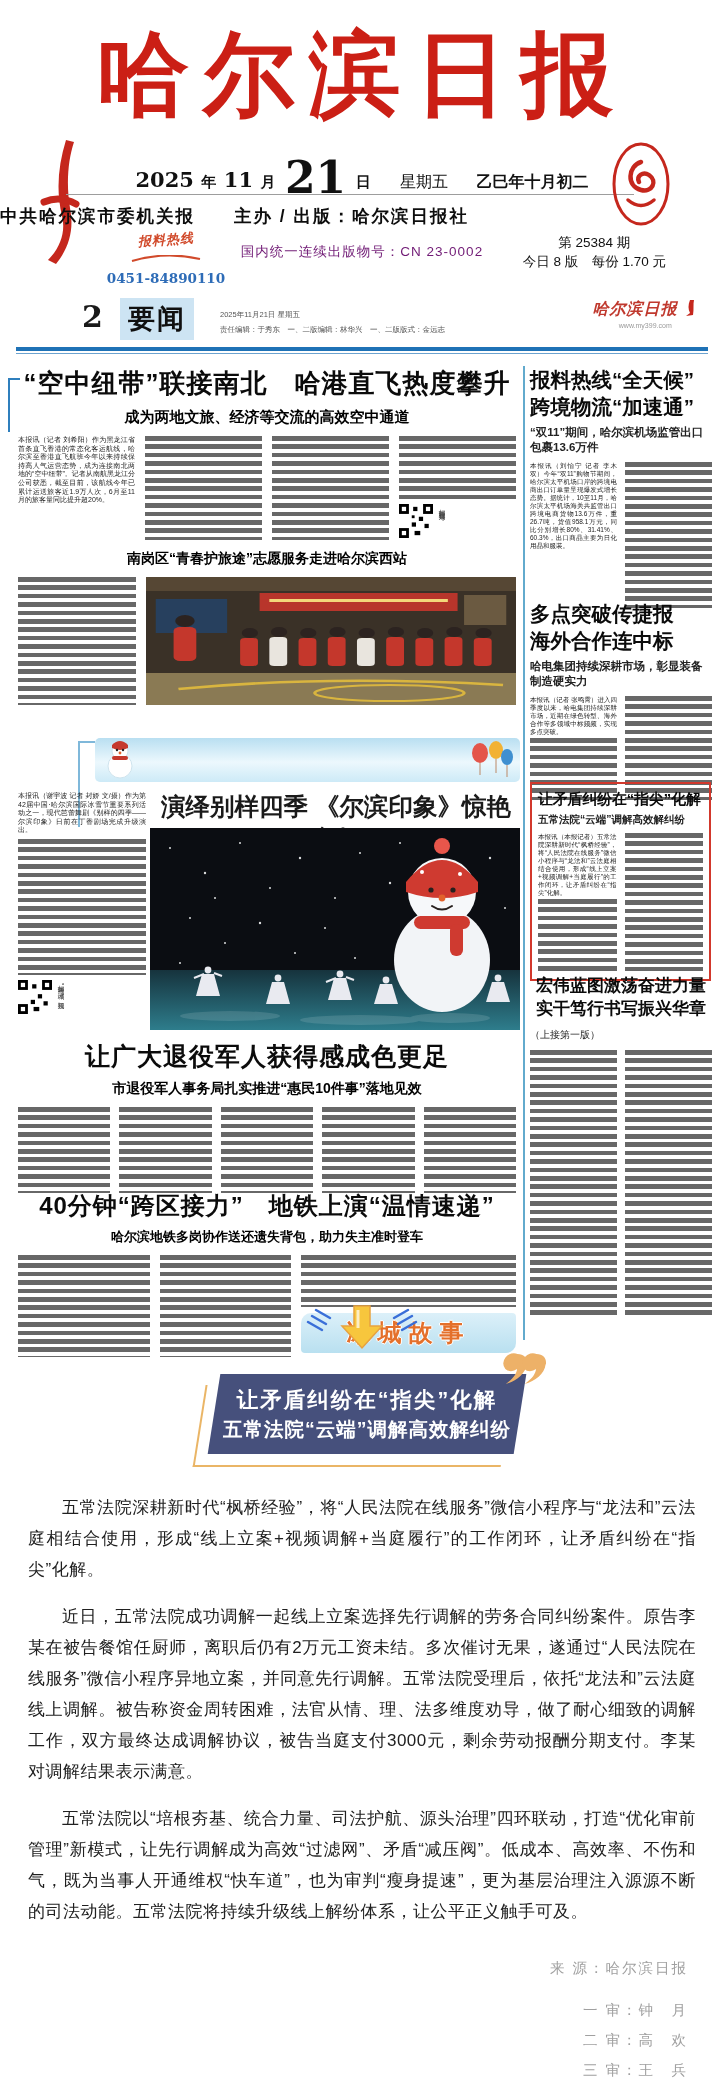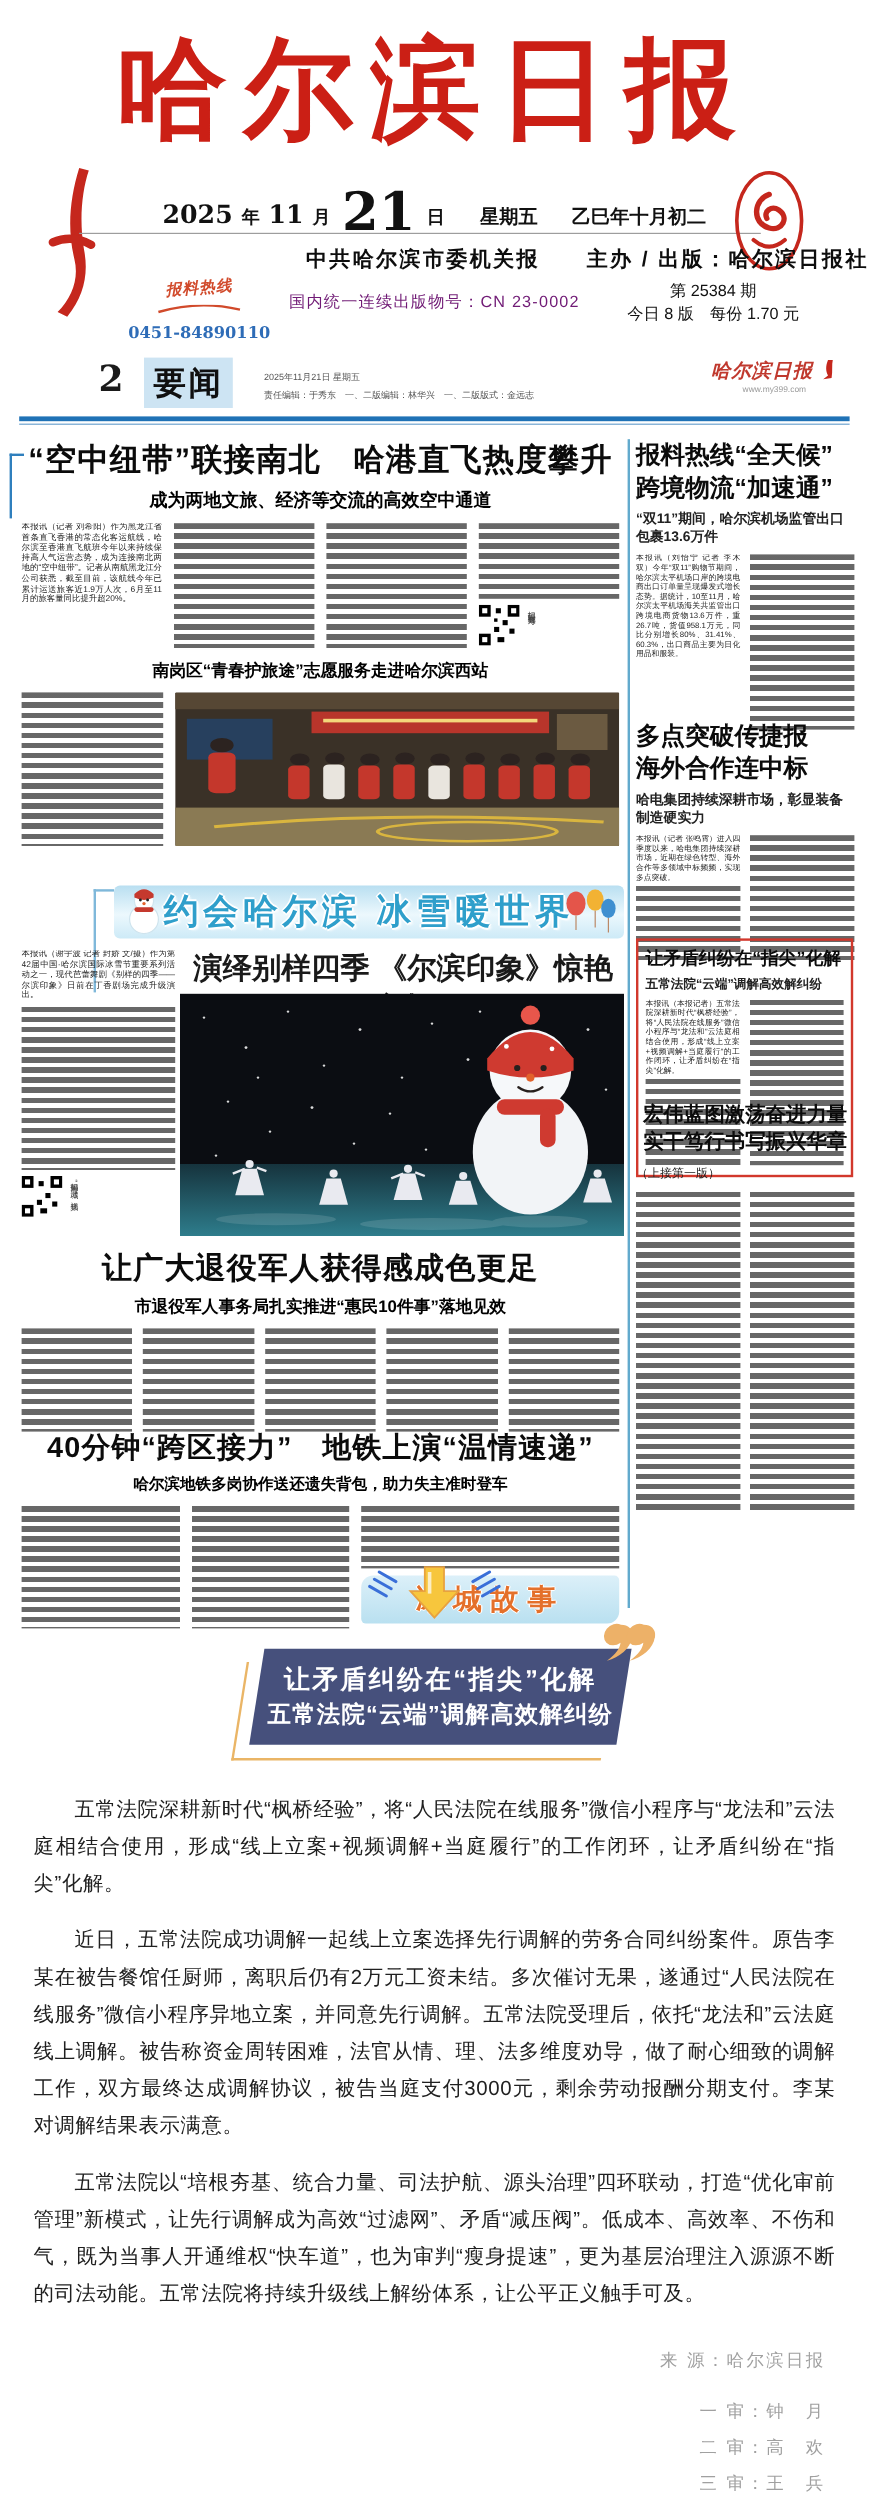--- a/index.html
+++ b/index.html
@@ -14,7 +14,7 @@
   .date-row .dnum{font-family:"DejaVu Serif",serif;font-weight:700;font-size:21px;}
   .date-row .dbig{font-family:"DejaVu Serif",serif;font-weight:700;font-size:44px;vertical-align:-6px;margin:0 2px;}
   .date-row .dzh{font-size:15px;font-weight:700;margin:0 3px;}
-  .date-row .dweek{font-size:16px;font-weight:700;margin-left:22px;}
+  .date-row .dweek{font-size:16px;font-weight:400;margin-left:22px;}
   .date-row .dlunar{font-size:16px;font-weight:700;margin-left:24px;}
   .thin-line{top:194px;left:66px;width:568px;height:1px;background:#9d9d9d;}
   .org-line{top:204px;left:0;right:0;text-align:right;font-size:17.5px;font-weight:700;letter-spacing:2px;color:#0d0d0d;}

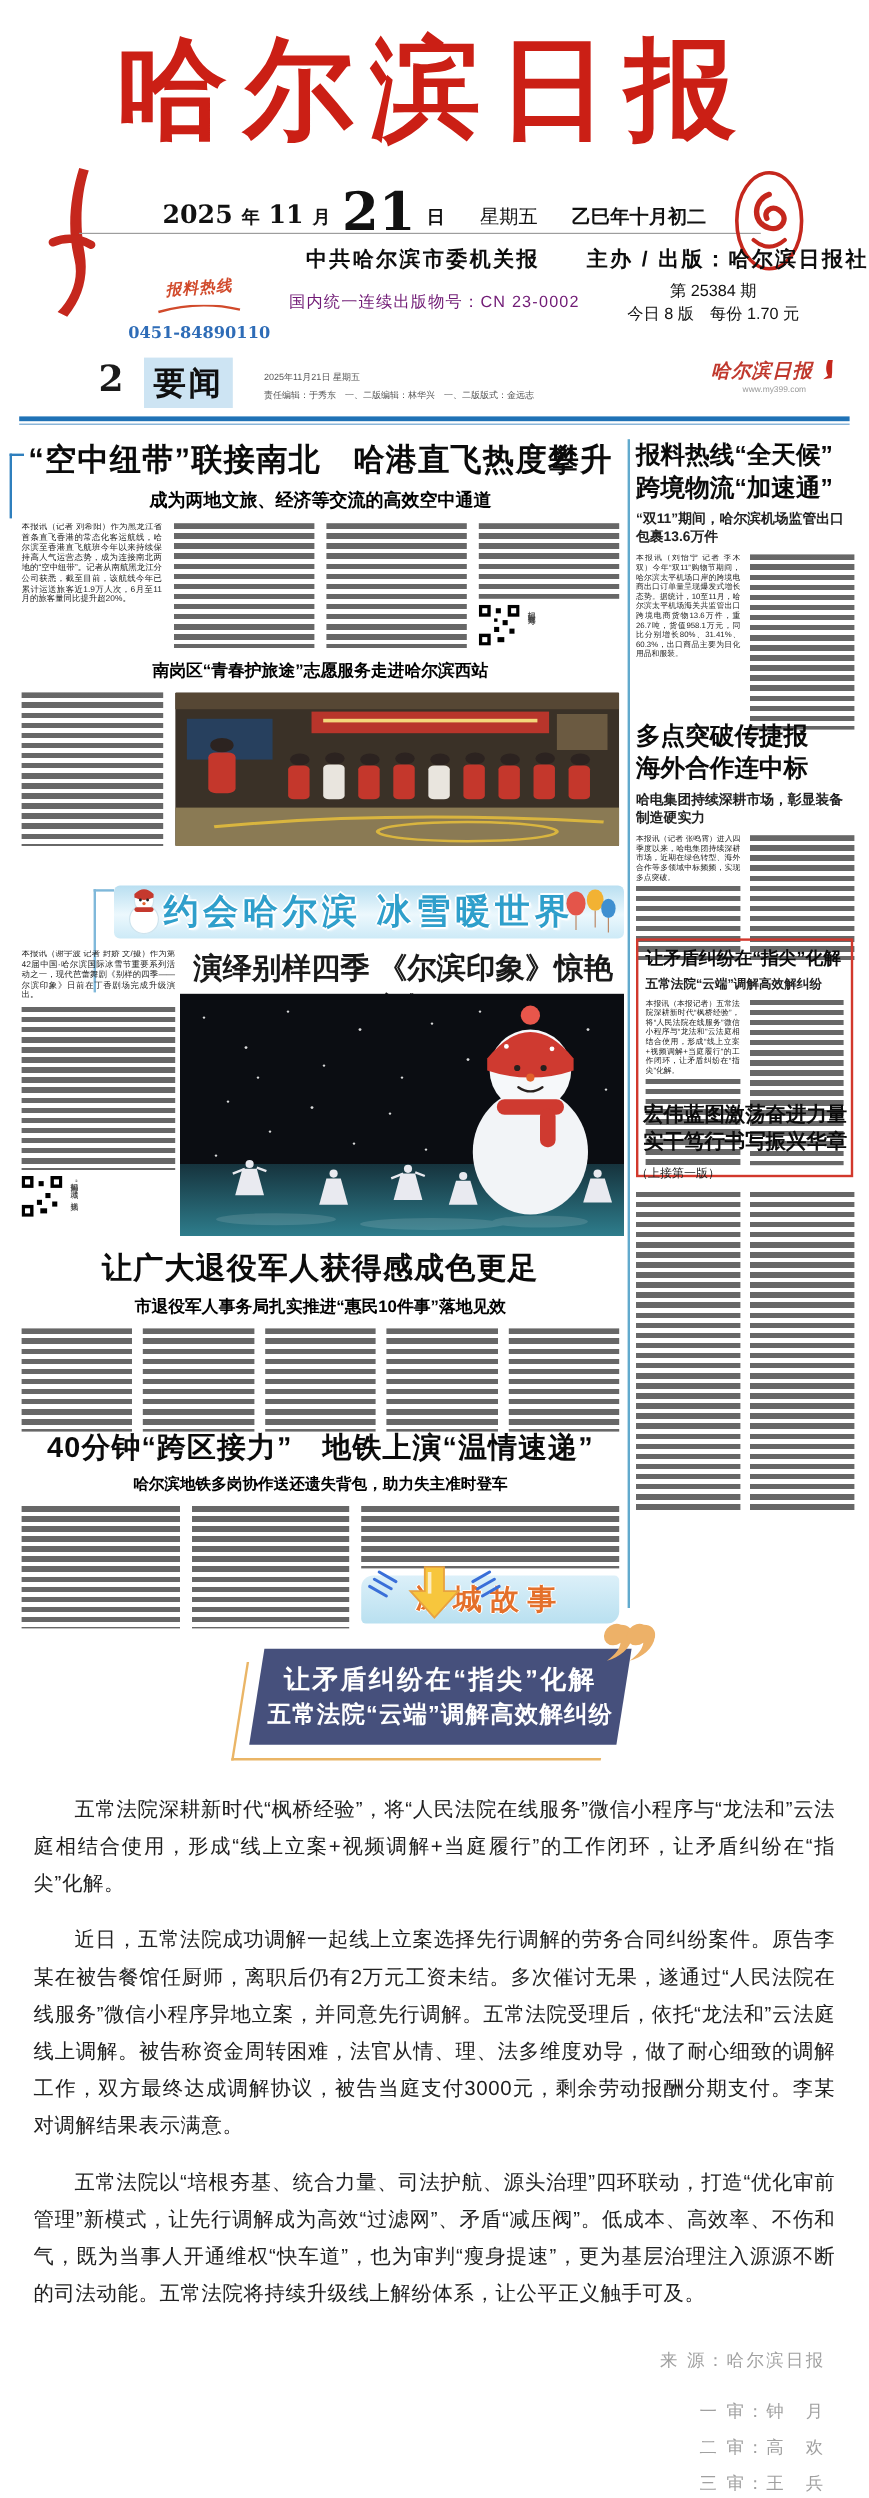--- a/index.html
+++ b/index.html
@@ -17,7 +17,7 @@
   .date-row .dweek{font-size:16px;font-weight:400;margin-left:22px;}
   .date-row .dlunar{font-size:16px;font-weight:700;margin-left:24px;}
   .thin-line{top:194px;left:66px;width:568px;height:1px;background:#9d9d9d;}
-  .org-line{top:204px;left:0;right:0;text-align:right;font-size:17.5px;font-weight:700;letter-spacing:2px;color:#0d0d0d;}
+  .org-line{top:204px;left:0;right:0;text-align:left;font-size:17.5px;font-weight:700;letter-spacing:2px;color:#0d0d0d;}
   .hotline{left:103px;top:231px;width:126px;text-align:center;}
   .hotline .stamp{display:block;font-size:13px;font-weight:800;color:#d14a2b;font-style:italic;letter-spacing:1px;transform:rotate(-4deg);}
   .hotline .num{display:block;font-family:"DejaVu Serif",serif;font-weight:700;font-size:13.5px;color:#2e6cb7;margin-top:3px;}

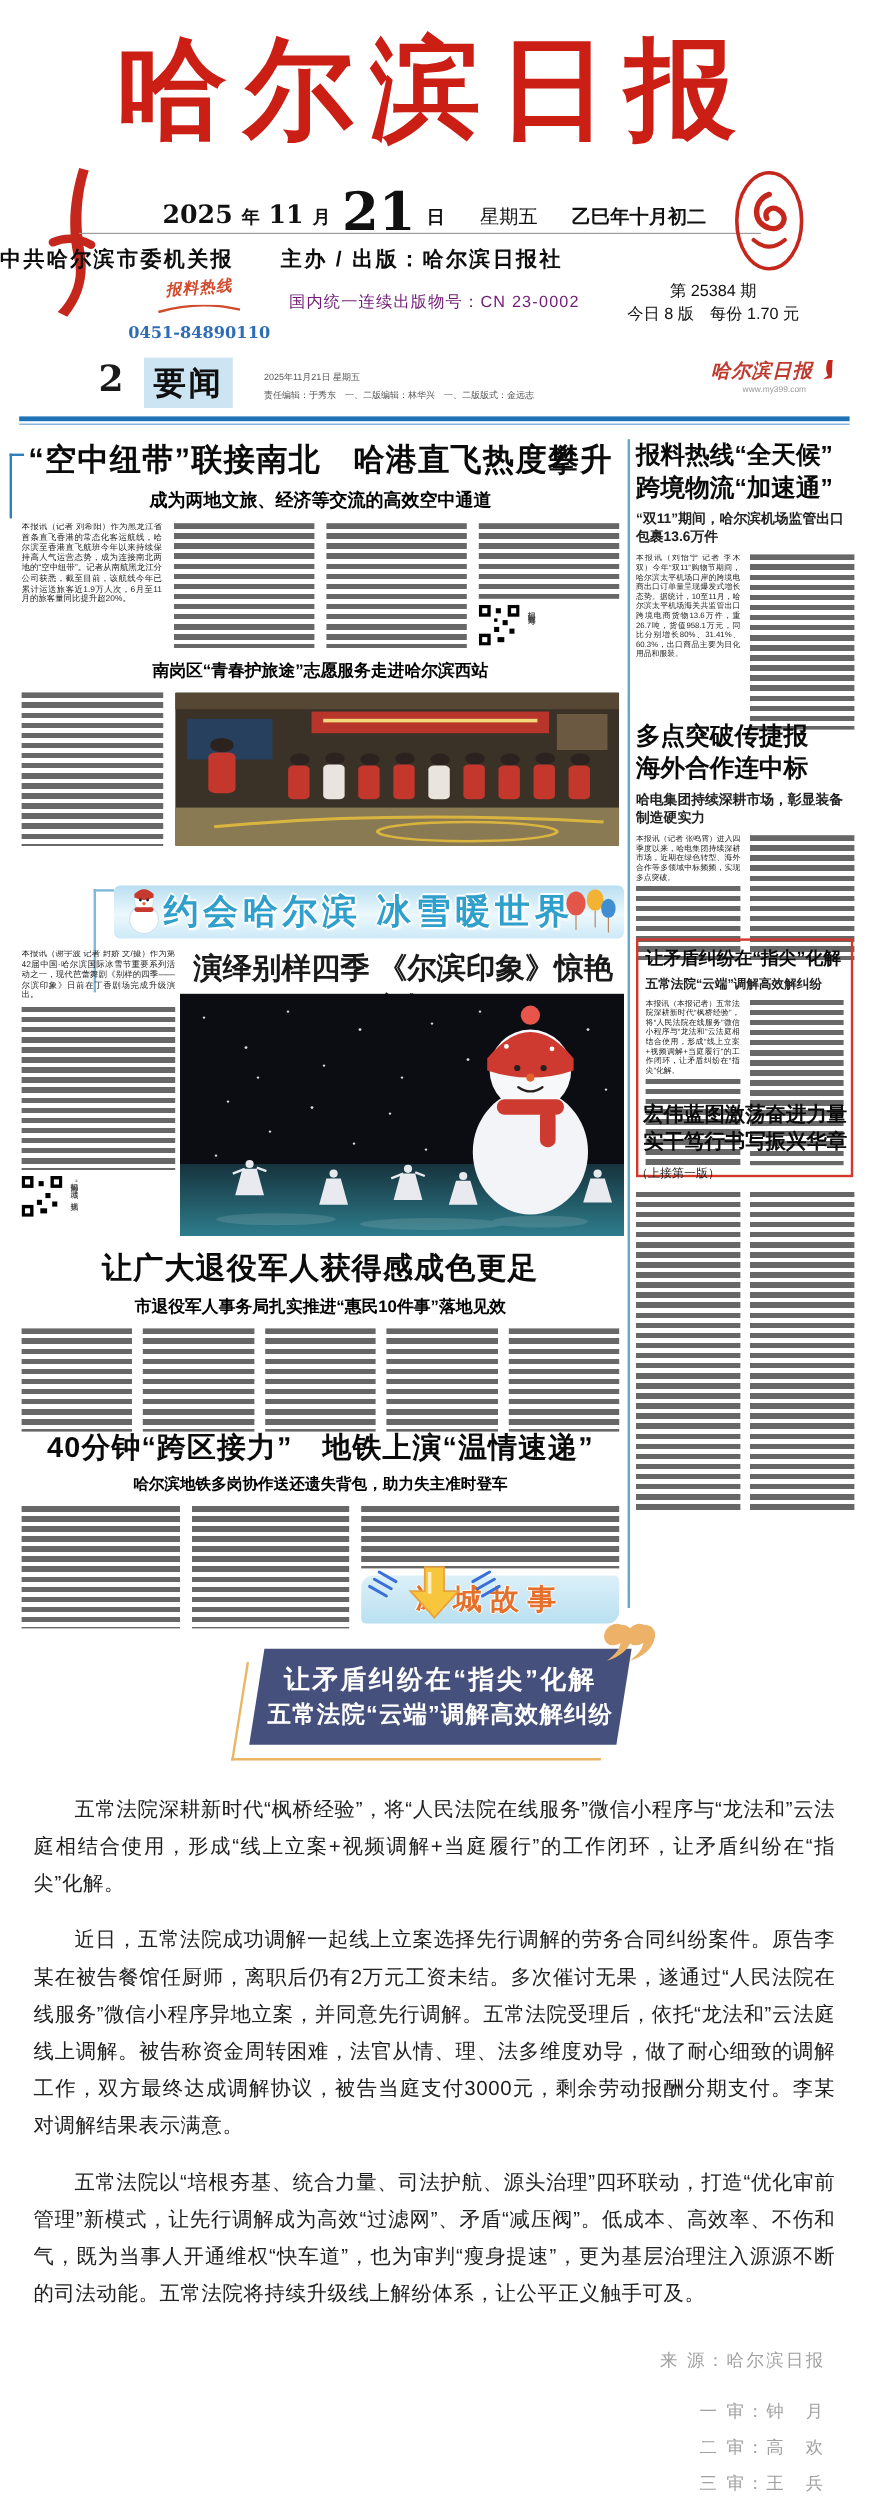--- a/index.html
+++ b/index.html
@@ -253,7 +253,6 @@
         <circle cx="20" cy="10" r="1.2" fill="#222"></circle>
       <circle cx="17" cy="13" r="1.4" fill="#e2622b"></circle>
     </svg>
-    <span class="bt">约会哈尔滨 冰雪暖世界</span>
     <svg class="abs" style="right:6px;top:3px" width="46" height="38" viewBox="0 0 46 38">
       <ellipse cx="12" cy="12" rx="8" ry="10" fill="#e4554a"></ellipse>
         <line x1="12" y1="22" x2="12" y2="34" stroke="#b86" stroke-width="1"></line>

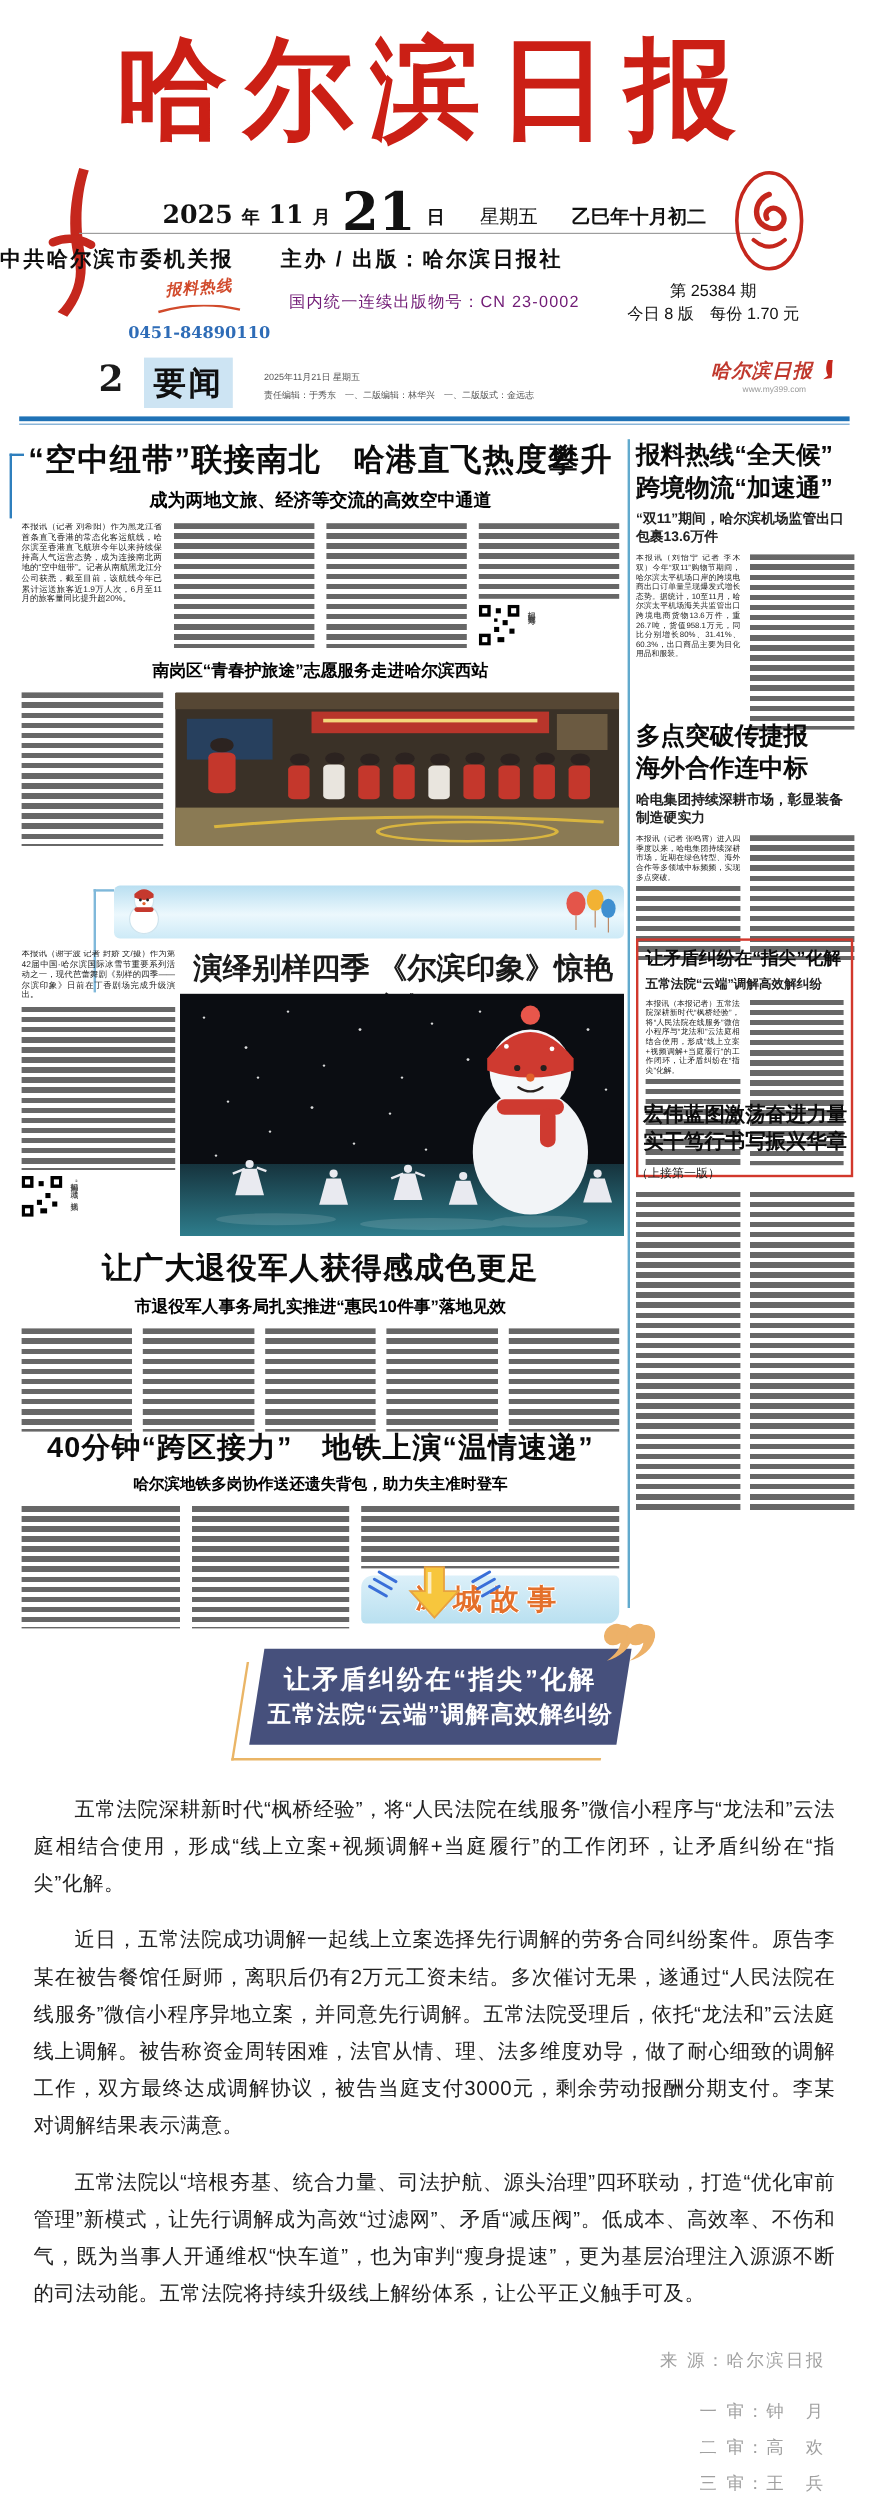--- a/index.html
+++ b/index.html
@@ -84,7 +84,7 @@
   .redbox .rhl{font-size:14.8px;line-height:19px;letter-spacing:0;}
   .redbox .rsub{font-size:10.5px;margin-top:4px;}
   .redbox .rcols{height:138px;margin-top:6px;}
-  .r4{top:917px;} .r4 .rhl{font-size:17px;line-height:23px;text-align:center;}
+  .r4{top:974px;} .r4 .rhl{font-size:17px;line-height:23px;text-align:center;}
   .r4 .cont{font-size:10px;margin-top:8px;color:#222;}
   .r4 .rcols{height:268px;margin-top:8px;}
 

